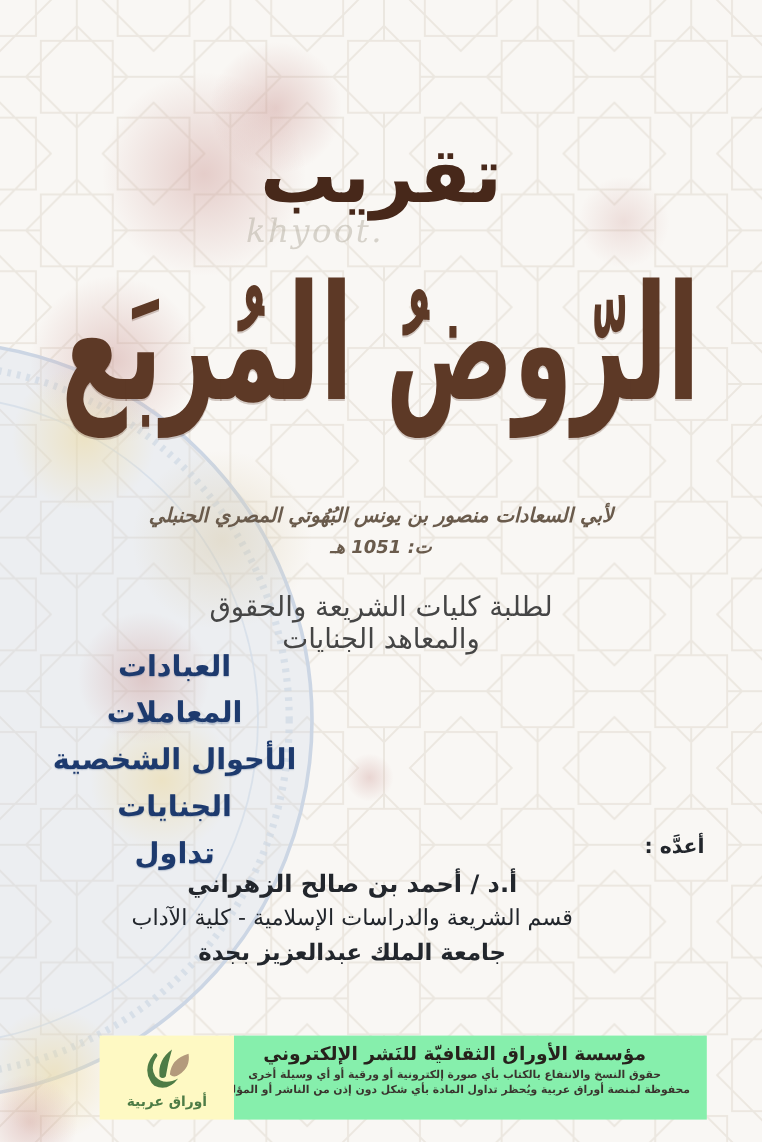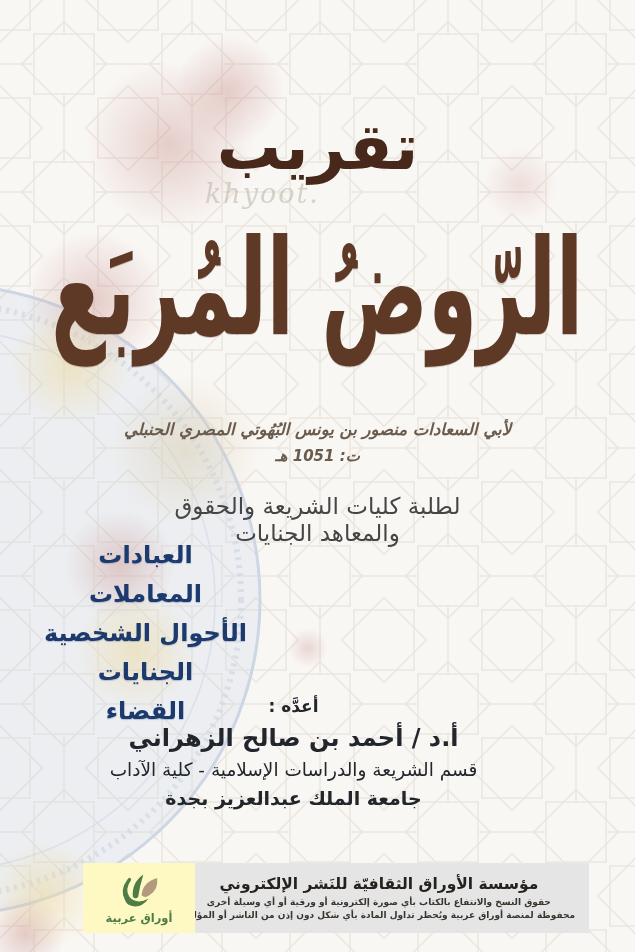--- a/index.html
+++ b/index.html
@@ -223,7 +223,7 @@
     <li>المعاملات</li>
     <li>الأحوال الشخصية</li>
     <li>الجنايات</li>
-    <li>القضاء</li>
+    <li>تداول</li>
   </ul>
 
   <div class="prepared">

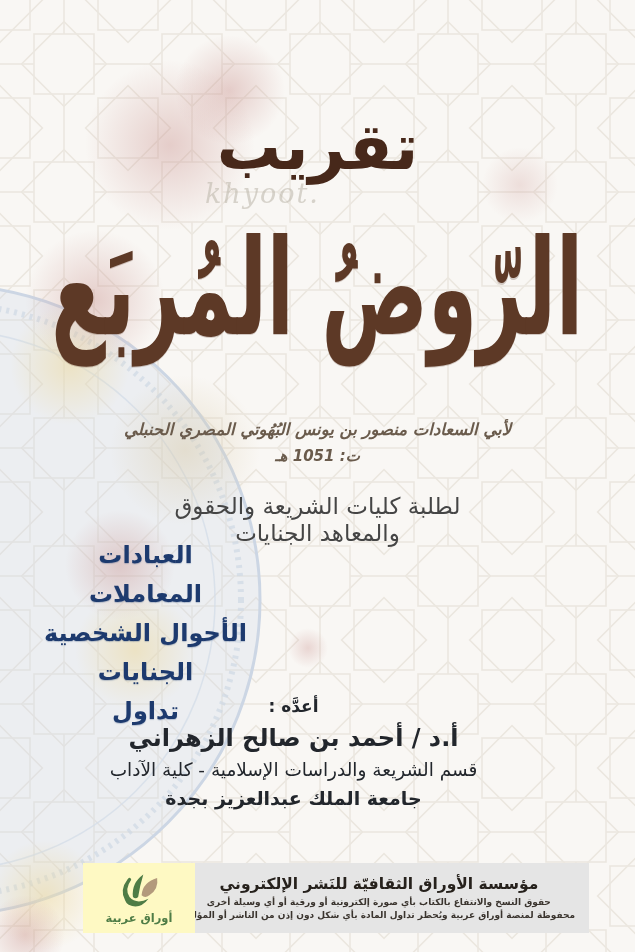--- a/index.html
+++ b/index.html
@@ -91,7 +91,7 @@
     color:#22262c;
   }
   .prepared .label{
-    font-size:17px;font-weight:bold;margin:0 0 8px 0;
+    font-size:17px;font-weight:bold;margin:0 0 8px 0;text-align:right;
   }
   .prepared .author{
     font-size:24px;font-weight:bold;margin:0 0 7px 0;

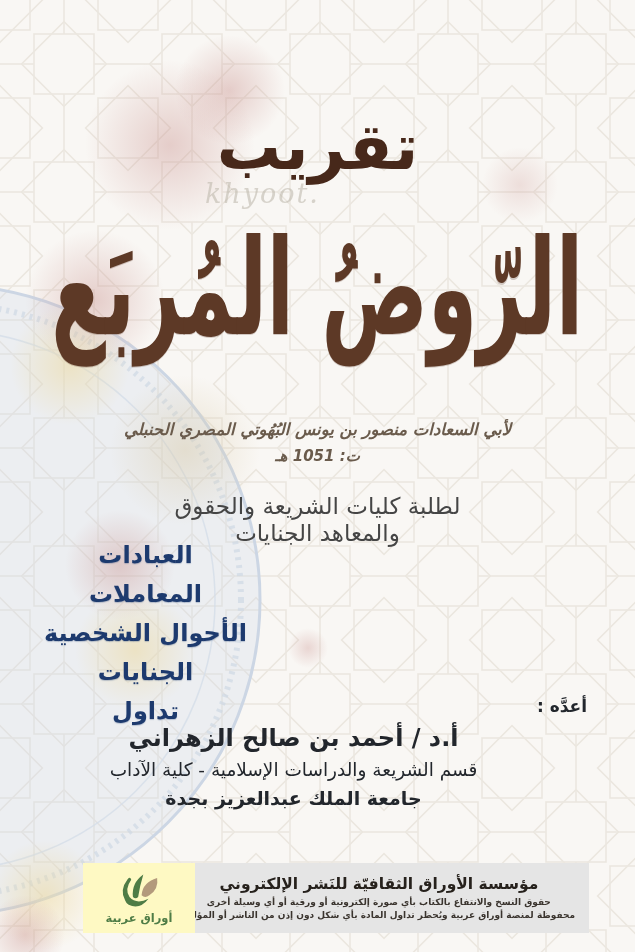--- a/index.html
+++ b/index.html
@@ -94,7 +94,7 @@
     font-size:17px;font-weight:bold;margin:0 0 8px 0;text-align:right;
   }
   .prepared .author{
-    font-size:24px;font-weight:bold;margin:0 0 7px 0;
+    font-size:20px;font-weight:bold;margin:0 0 7px 0;
   }
   .prepared .dept{
     font-size:18.5px;font-weight:normal;margin:0 0 7px 0;

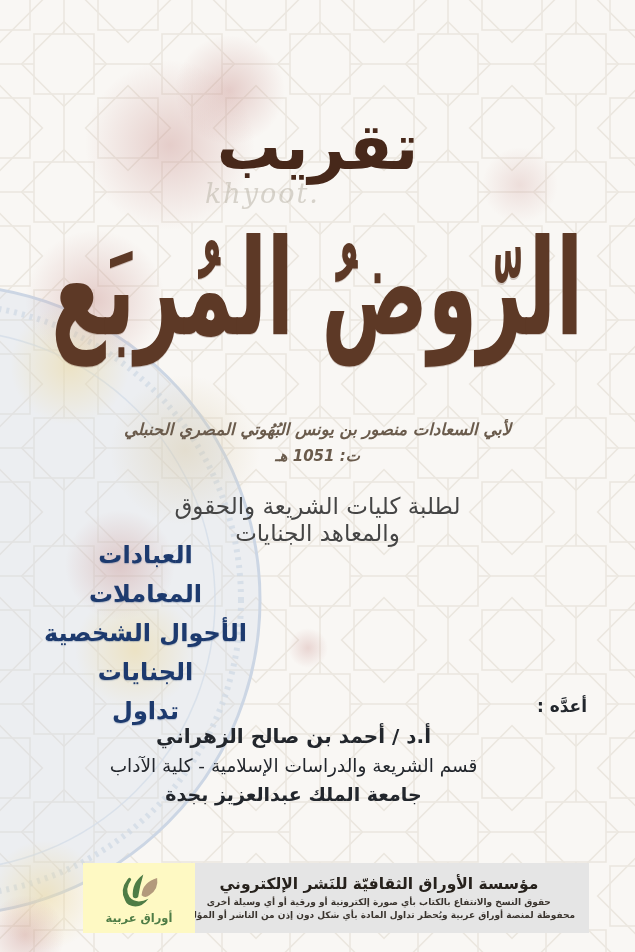--- a/index.html
+++ b/index.html
@@ -109,8 +109,8 @@
   }
   .pub-panel{
     width:394px;height:70px;
-    background:#e5e5e5;
-    display:flex;align-items:center;
+    background:#86efac;
+    display:flex;align-items:flex-start;
     padding:6px 14px 6px 8px;
   }
   .pub-text{flex:1;text-align:center;}

